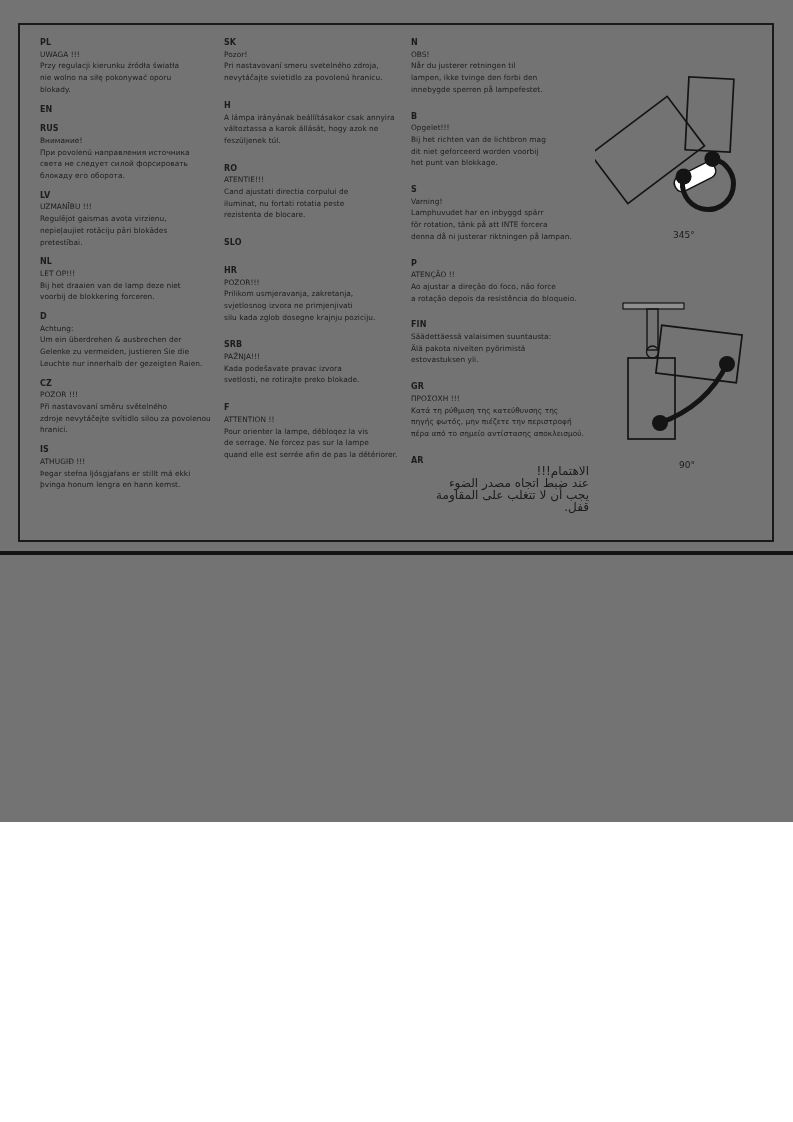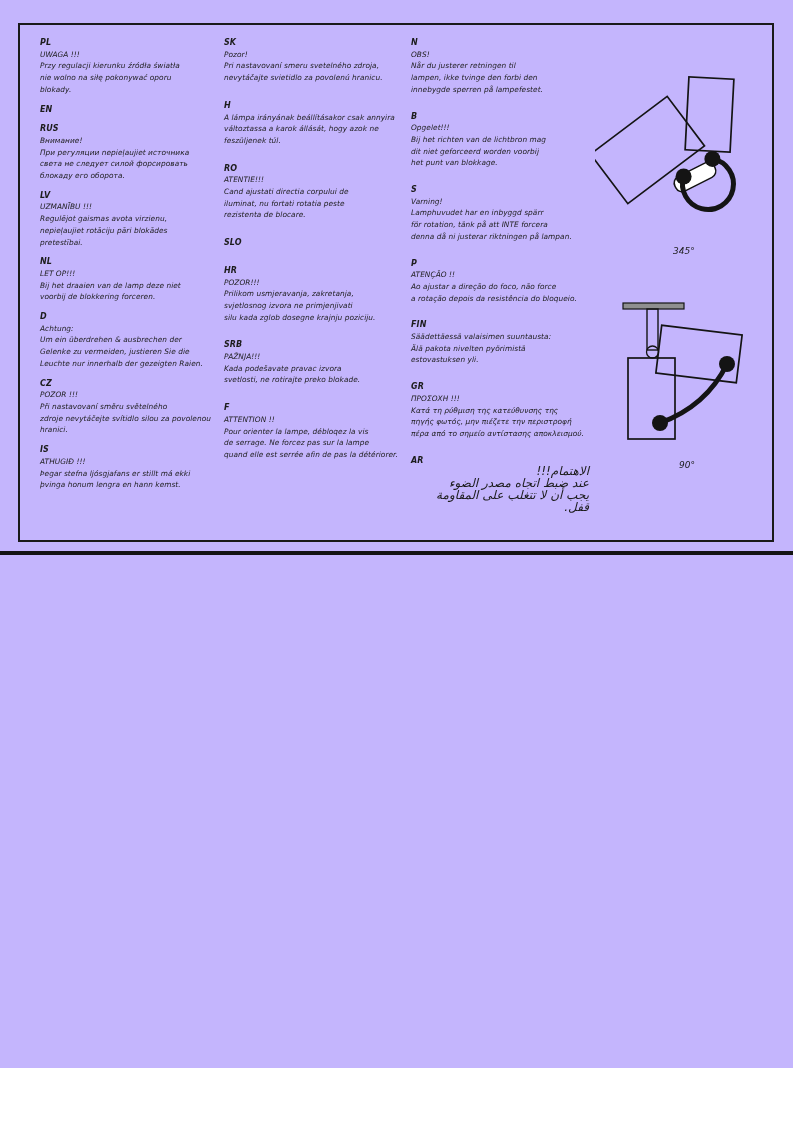--- a/index.html
+++ b/index.html
@@ -5,12 +5,11 @@
   html,body{margin:0;padding:0;background:#ffffff;}
   #page{
     position:relative;
-    width:793px;height:1068px;
-    background:#c4b5fd;
+    width:793px;height:822px;
+    background:#737373;
     font-family:"DejaVu Sans","Liberation Sans",sans-serif;
     color:#1c1c1c;
     overflow:hidden;
-    font-style:italic;
   }
   #frame{
     position:absolute;left:18px;top:23px;width:752px;height:515px;

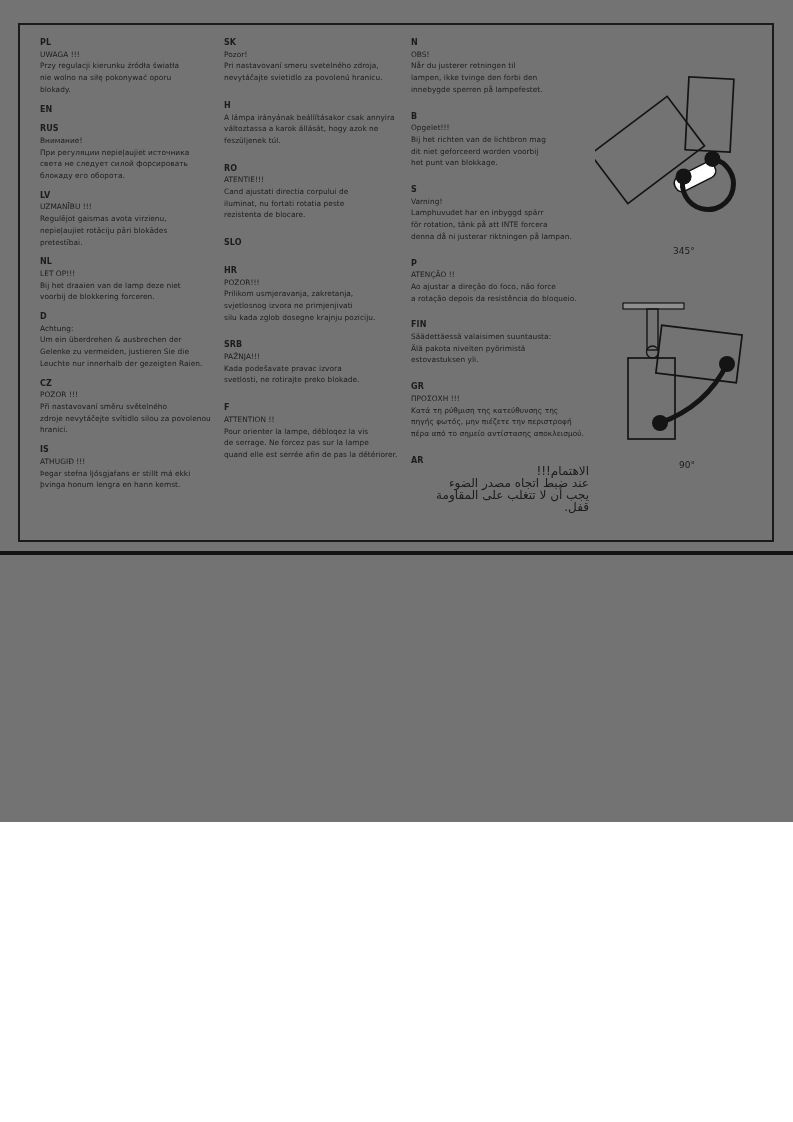--- a/index.html
+++ b/index.html
@@ -64,7 +64,7 @@
     <div class="section">
       <div class="code">RUS</div>
       <div class="body">Внимание!
-При регуляции nepieļaujiet источника
+При povolenú направления источника
 света не следует силой форсировать
 блокаду его оборота.</div>
     </div>

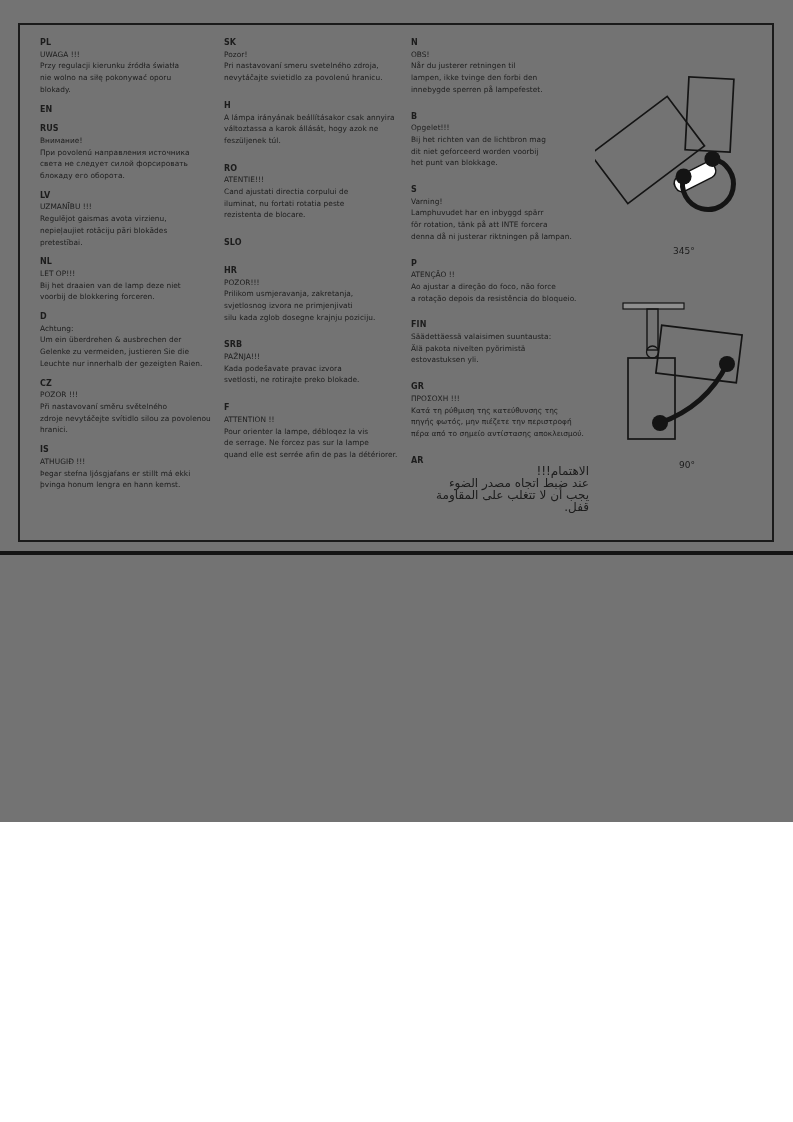--- a/index.html
+++ b/index.html
@@ -40,7 +40,7 @@
   .angle-label{
     position:absolute;font-size:9px;line-height:11px;color:#1c1c1c;
   }
-  #label-345{left:673px;top:246px;}
+  #label-345{left:673px;top:230px;}
   #label-90{left:679px;top:460px;}
 </style>
 </head>

